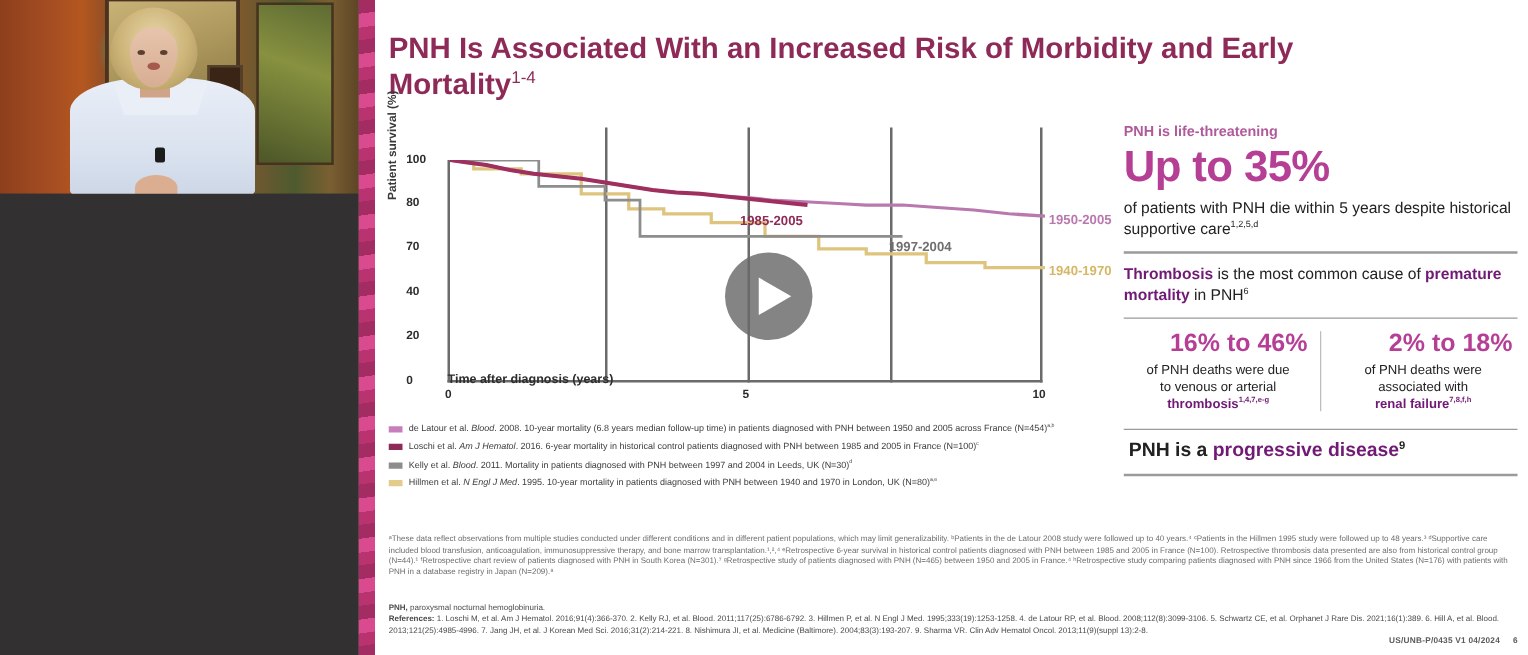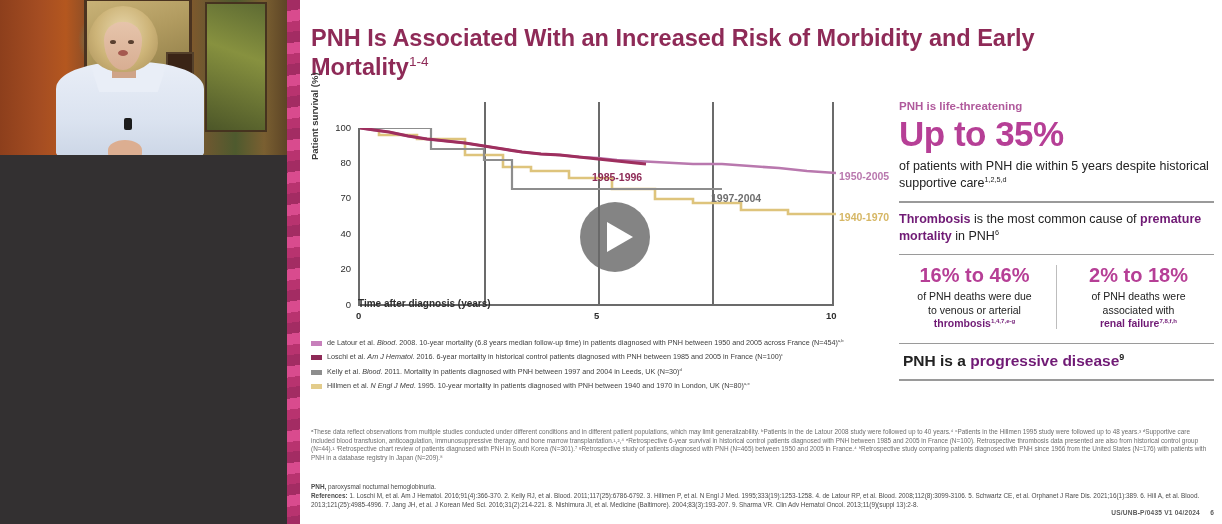--- a/index.html
+++ b/index.html
@@ -83,8 +83,8 @@
   #ylabel { position:absolute; left:-2px; top:58px;
     transform:rotate(-90deg); transform-origin:left top;
     font-size:9.5px; font-weight:700; color:#3a3a3a; white-space:nowrap; }
-  .ytick { position:absolute; right:0; font-size:9.5px; font-weight:400;
-    color:#2d2d2d; text-align:right; width:26px; }
+  .ytick { position:absolute; right:0; font-size:9.5px; font-weight:700;
+    color:#2d2d2d; text-align:left; width:26px; }
   #ytick-col { position:absolute; left:10px; top:0; width:30px; height:180px; }
   #plot-area { position:absolute; left:47px; top:26px; width:476px; height:178px;
     border-left:2.5px solid #6b6b6b; border-bottom:2.5px solid #6b6b6b; }

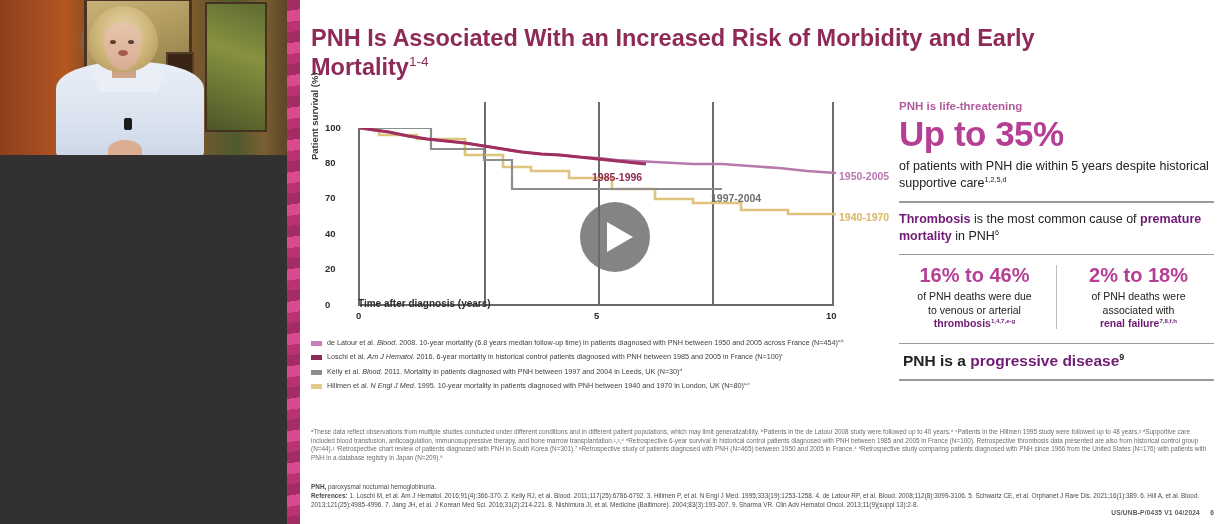--- a/index.html
+++ b/index.html
@@ -211,7 +211,7 @@
           <span class="xtick-lbl" style="left:466px">10</span>
         </div>
 
-        <div class="curve-lbl" style="left:281px; top:69px; color:#8e2a57">1985-1996</div>
+        <div class="curve-lbl" style="left:281px; top:69px; color:#8e2a57">1985-2005</div>
         <div class="curve-lbl" style="left:400px; top:90px; color:#6f6f6f">1997-2004</div>
         <div class="curve-lbl" style="left:528px; top:68px; color:#b978ae">1950-2005</div>
         <div class="curve-lbl" style="left:528px; top:109px; color:#d6b765">1940-1970</div>

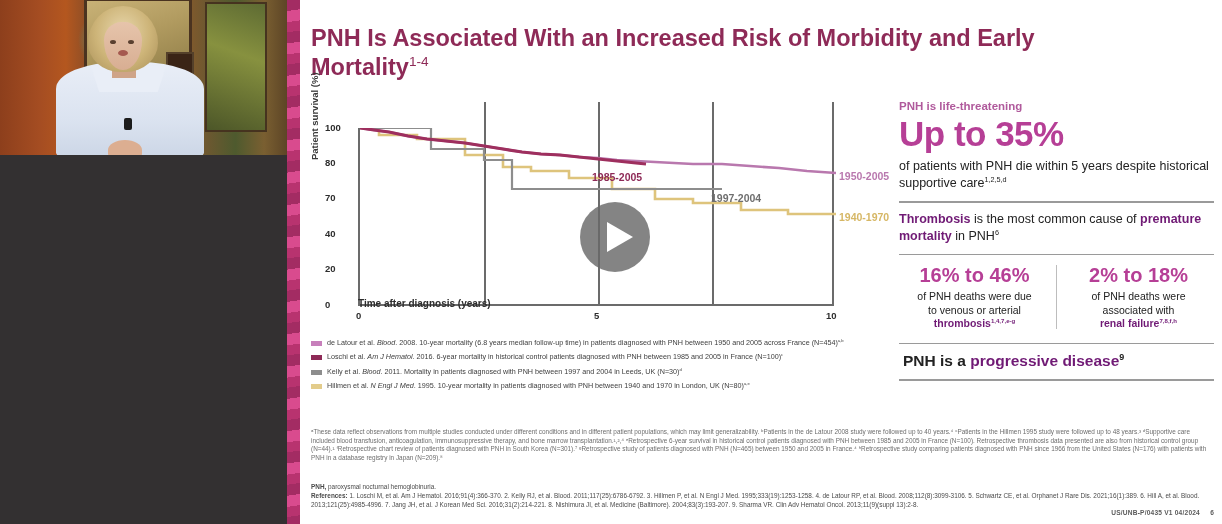--- a/index.html
+++ b/index.html
@@ -122,7 +122,7 @@
   #stat-row { display:flex; margin-top:2px; }
   .stat { flex:1; text-align:center; padding:0 4px; }
   #stat-divider { width:1px; background:#bdbdbd; margin:2px 6px 2px 6px; }
-  .stat-num { font-size:20px; font-weight:700; color:#b63f96; line-height:25px; }
+  .stat-num { font-size:20px; font-weight:700; color:#b63f96; line-height:25px;text-align:right; }
   .stat-txt { font-size:10.5px; line-height:13.5px; color:#222; margin-top:2px; }
   #rc-prog { font-size:15.5px; font-weight:700; color:#222; margin:5px 0 0 4px; }
   #rc-prog .mag { font-weight:700; }

